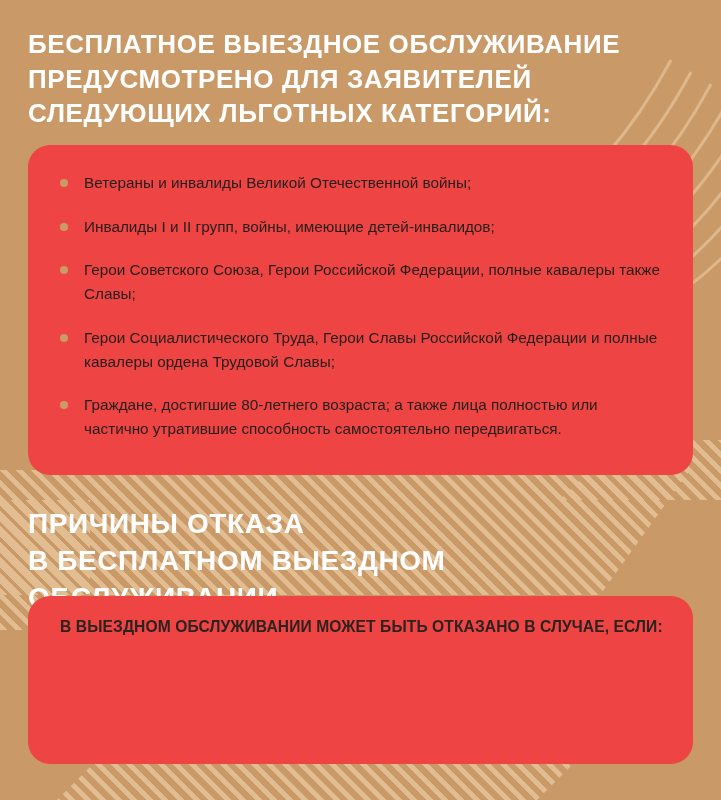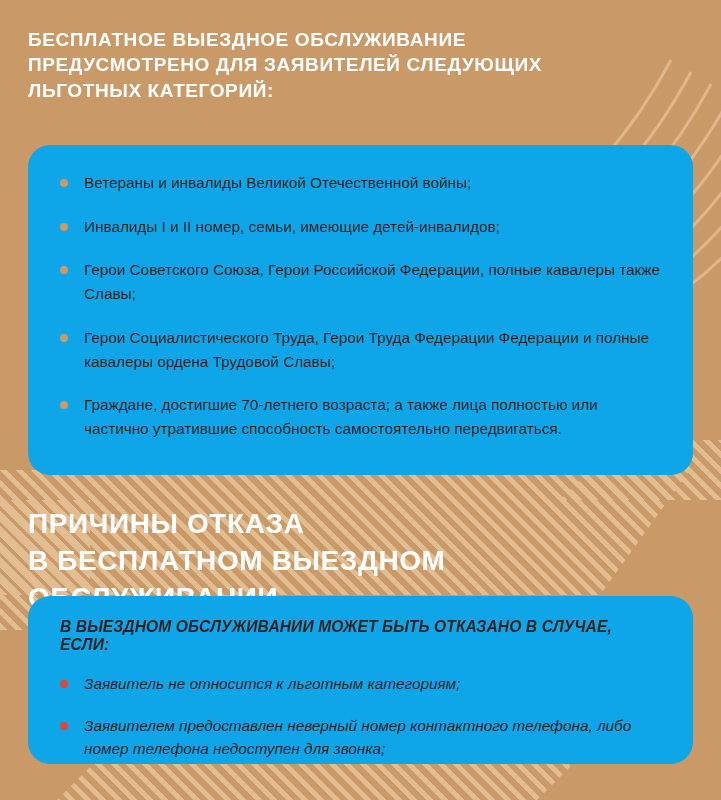--- a/index.html
+++ b/index.html
@@ -81,7 +81,7 @@
     letter-spacing: .6px;
     line-height: 1.33;
     text-transform: uppercase;
-    font-size: 19px;
+    font-size: 26px;
     white-space: pre-line;
     z-index: 5;
   }

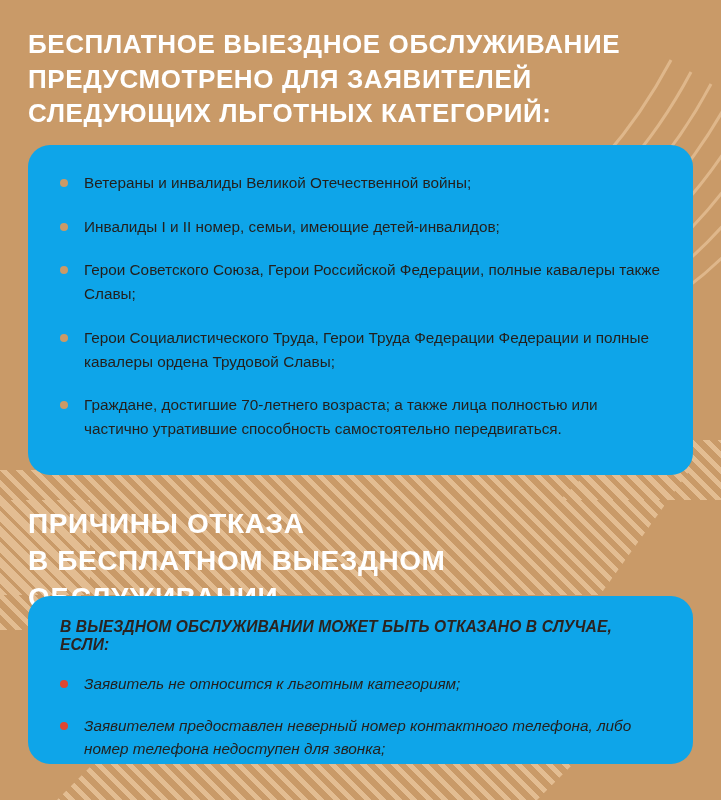--- a/index.html
+++ b/index.html
@@ -93,7 +93,7 @@
     position: absolute;
     left: 28px;
     width: 665px;
-    background: #0ea5e9;
+    background: #ef4444;
     border-radius: 22px;
     box-sizing: border-box;
     z-index: 6;

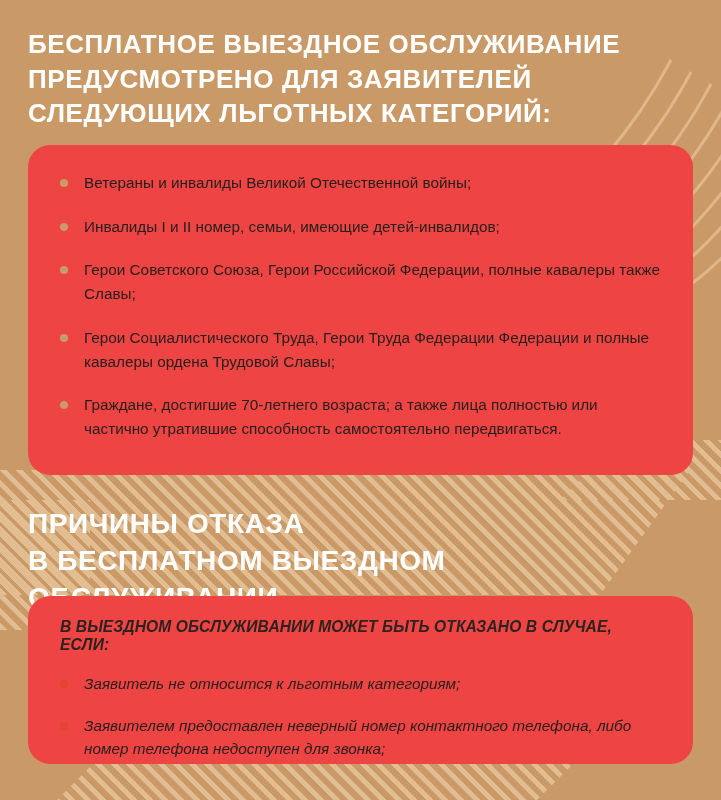--- a/index.html
+++ b/index.html
@@ -180,7 +180,7 @@
       </li>
       <li>
         <span class="dot dot-tan"></span>
-        <span>Инвалиды I и II номер, семьи, имеющие детей-инвалидов;</span>
+        <span>Инвалиды I и II групп, войны, имеющие детей-инвалидов;</span>
       </li>
       <li>
         <span class="dot dot-tan"></span>

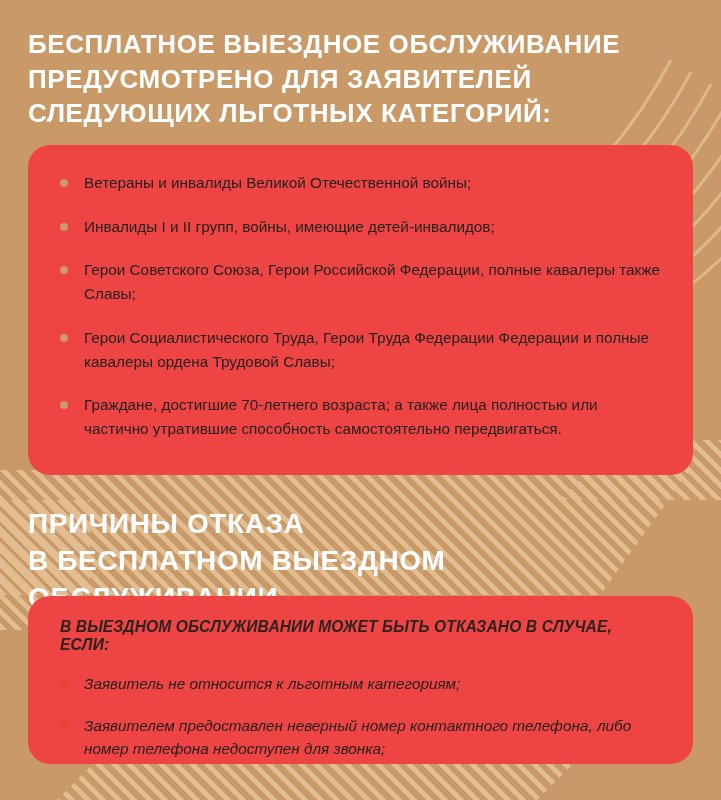--- a/index.html
+++ b/index.html
@@ -188,7 +188,7 @@
       </li>
       <li>
         <span class="dot dot-tan"></span>
-        <span>Герои Социалистического Труда, Герои Труда Федерации Федерации и полные кавалеры ордена Трудовой Славы;</span>
+        <span>Герои Социалистического Труда, Герои Славы Российской Федерации и полные кавалеры ордена Трудовой Славы;</span>
       </li>
       <li>
         <span class="dot dot-tan"></span>

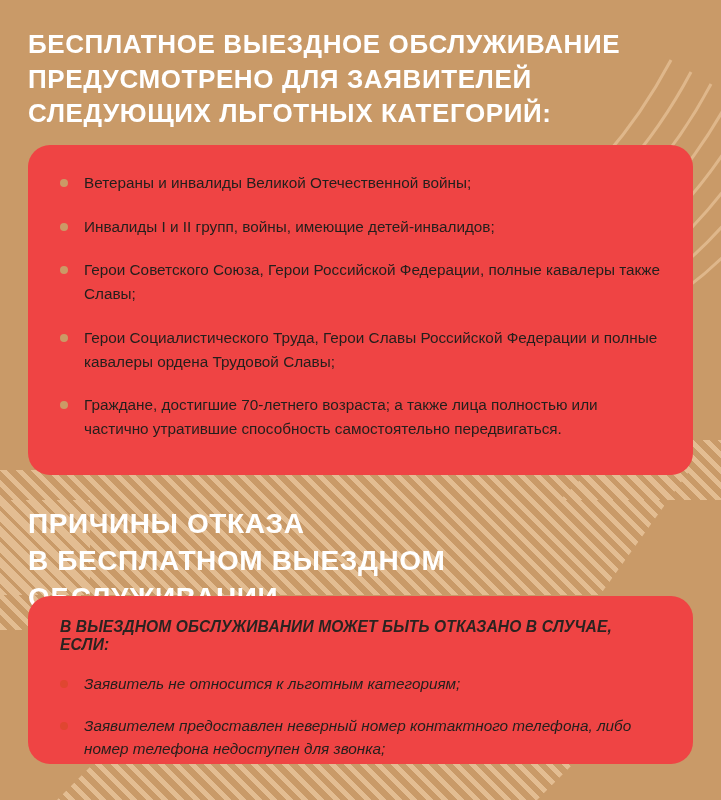--- a/index.html
+++ b/index.html
@@ -192,7 +192,7 @@
       </li>
       <li>
         <span class="dot dot-tan"></span>
-        <span>Граждане, достигшие 70-летнего возраста; а также лица полностью или частично утратившие способность самостоятельно передвигаться.</span>
+        <span>Граждане, достигшие 80-летнего возраста; а также лица полностью или частично утратившие способность самостоятельно передвигаться.</span>
       </li>
     </ul>
   </div>

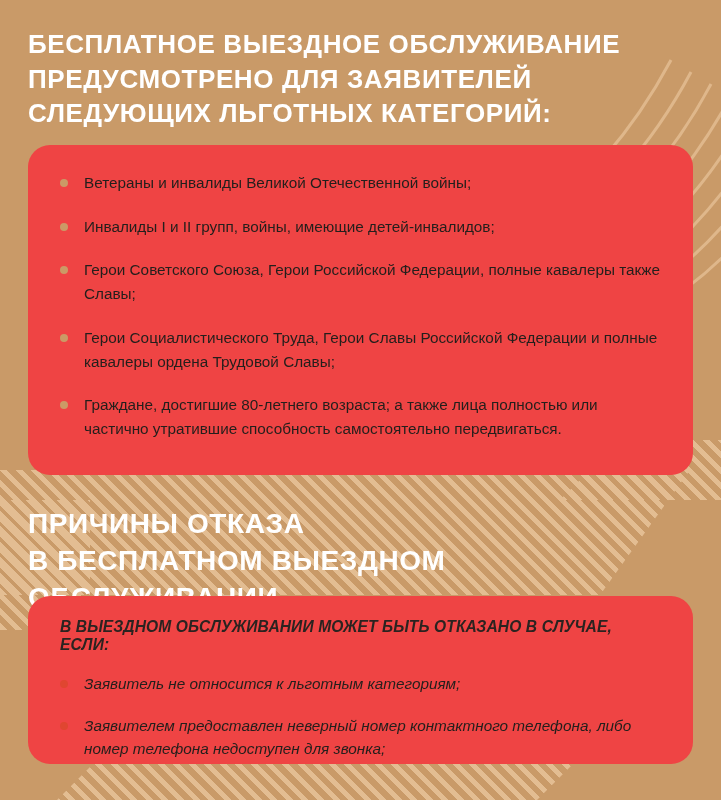--- a/index.html
+++ b/index.html
@@ -107,7 +107,6 @@
     top: 596px;
     height: 168px;
     padding: 22px 30px 10px 30px;
-    font-style: italic;
   }
 
   

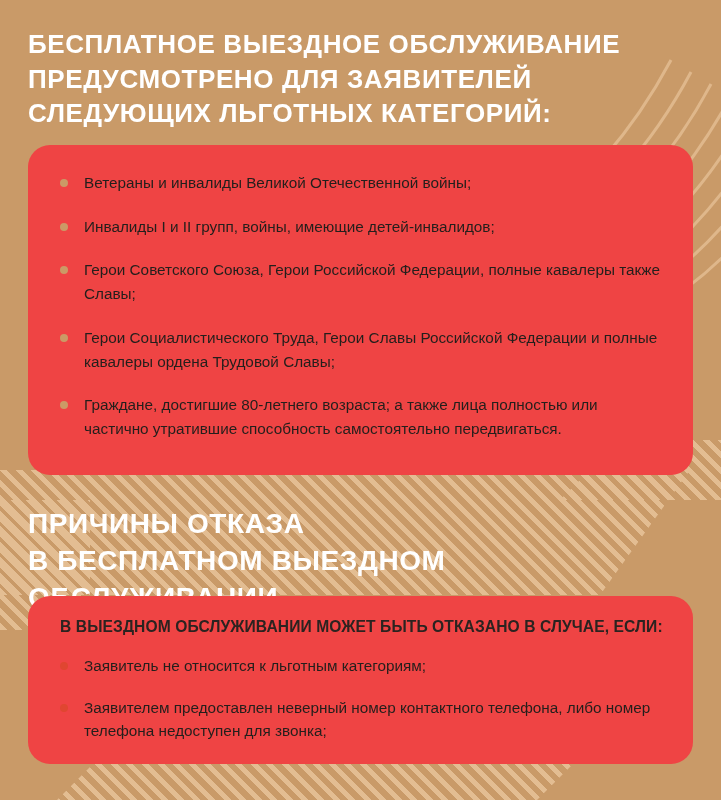--- a/index.html
+++ b/index.html
@@ -201,16 +201,6 @@
 
   <div class="card card-refusal">
     <p class="sub-title">В ВЫЕЗДНОМ ОБСЛУЖИВАНИИ МОЖЕТ БЫТЬ ОТКАЗАНО В СЛУЧАЕ, ЕСЛИ:</p>
-    <ul class="bullets">
-      <li>
-        <span class="dot dot-red"></span>
-        <span>Заявитель не относится к льготным категориям;</span>
-      </li>
-      <li>
-        <span class="dot dot-red"></span>
-        <span>Заявителем предоставлен неверный номер контактного телефона, либо номер телефона недоступен для звонка;</span>
-      </li>
-    </ul>
   </div>
 
 </div>

